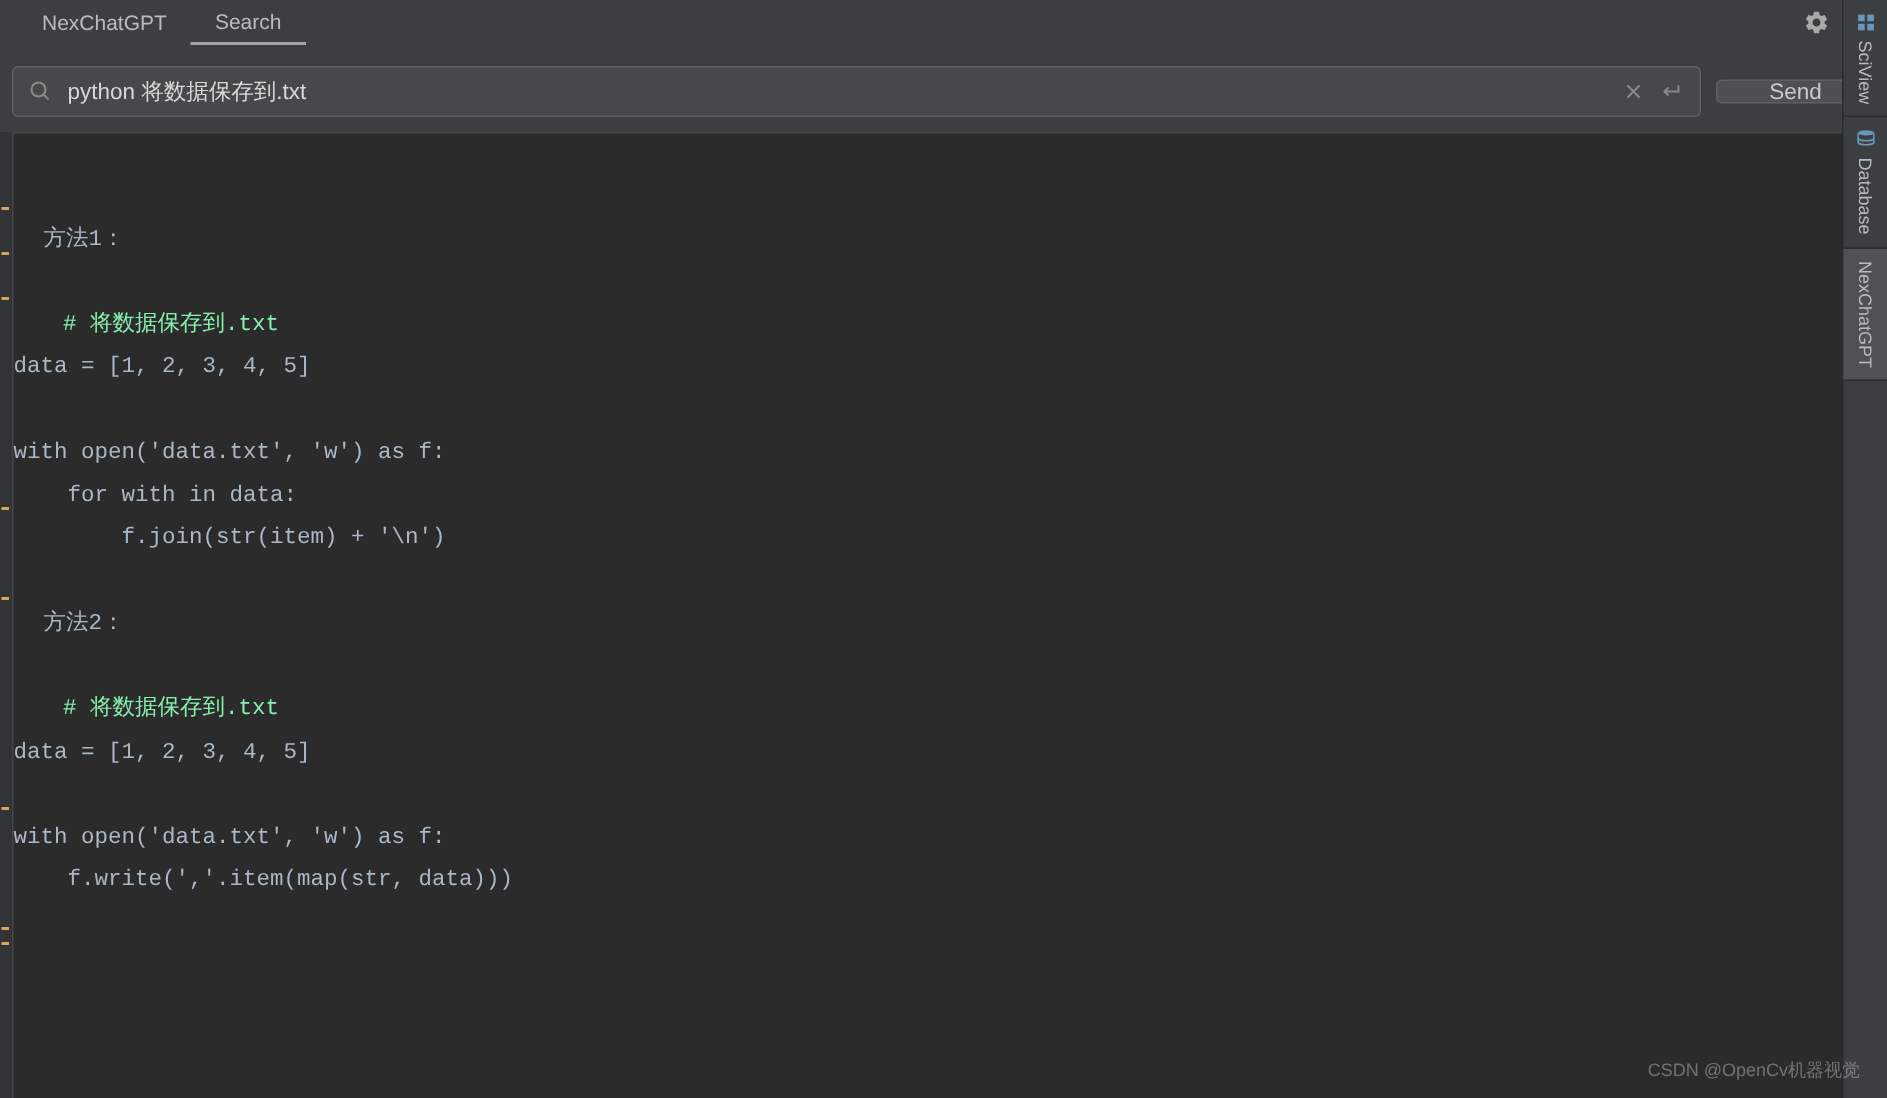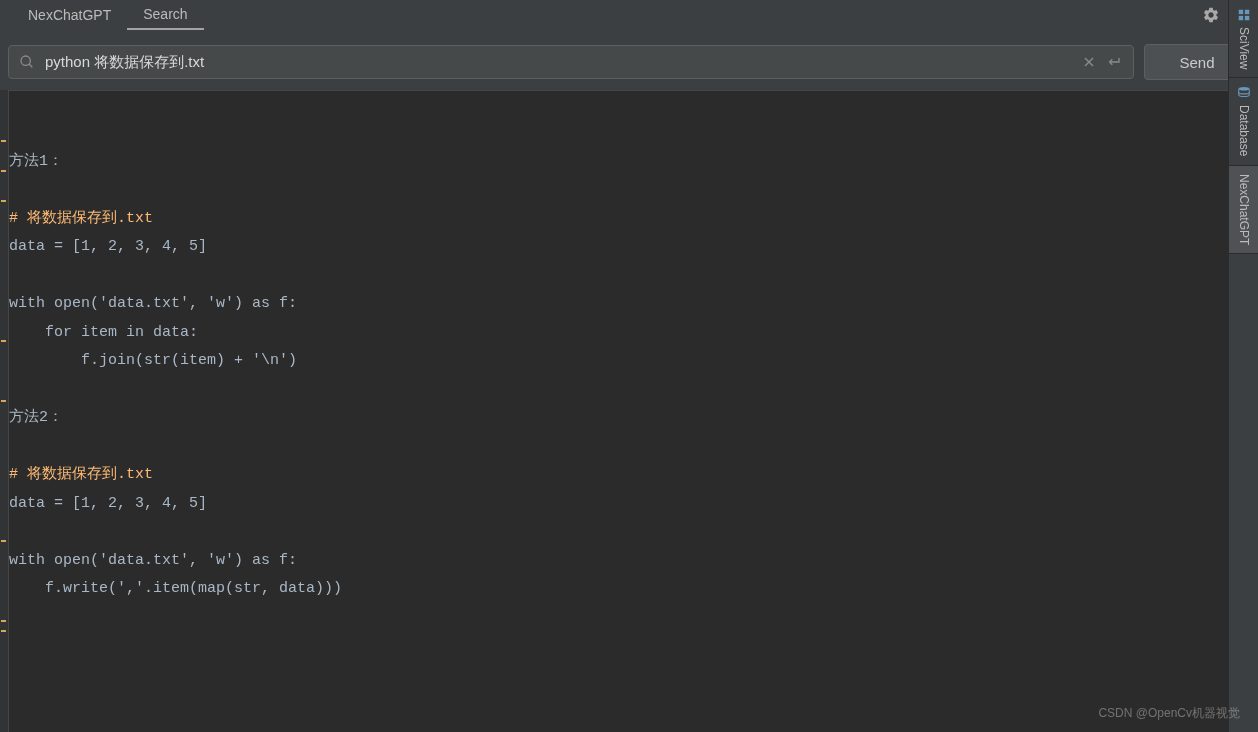--- a/index.html
+++ b/index.html
@@ -91,7 +91,7 @@
     }
     .send-button {
       width: 106px;
-      height: 36px;
+      height: 16px;
       background: #4c5052;
       border: 1px solid #5e6060;
       border-radius: 4px;

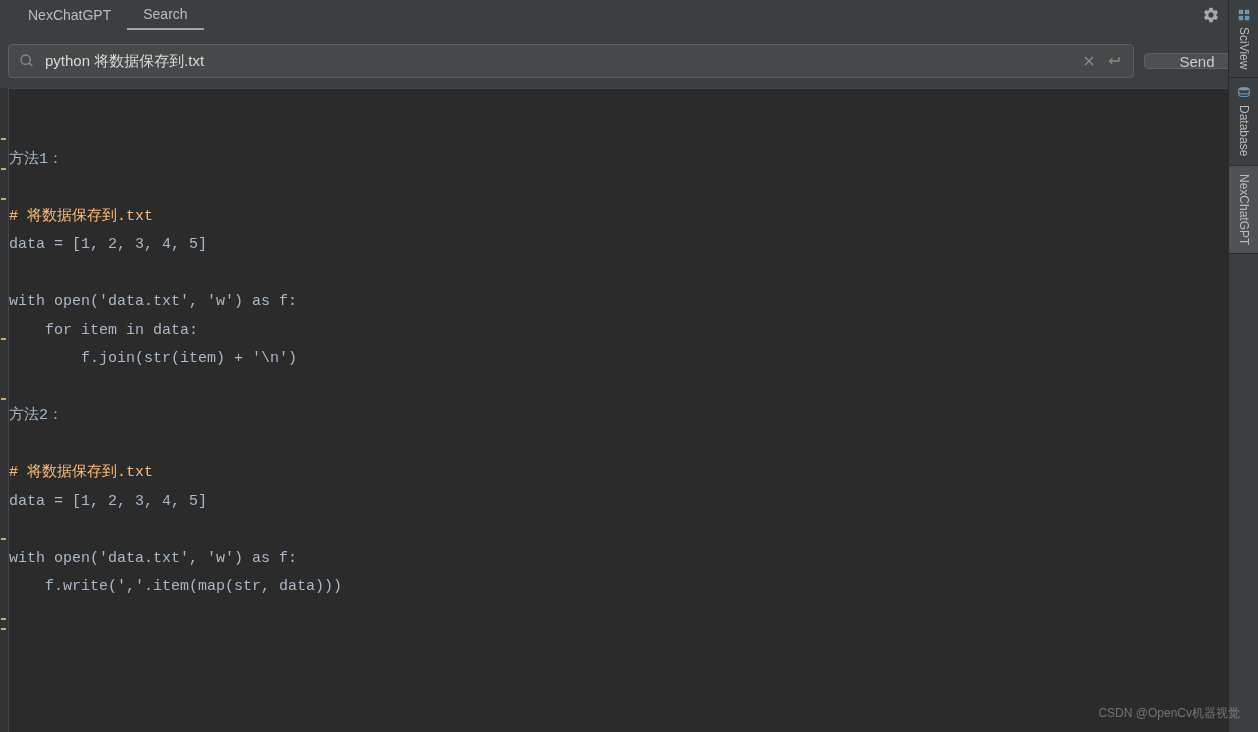--- a/index.html
+++ b/index.html
@@ -133,6 +133,7 @@
     }
     .method-label {
       color: #a9b7c6;
+      margin-left: 20px;
     }
     .comment {
       color: #fdba74;

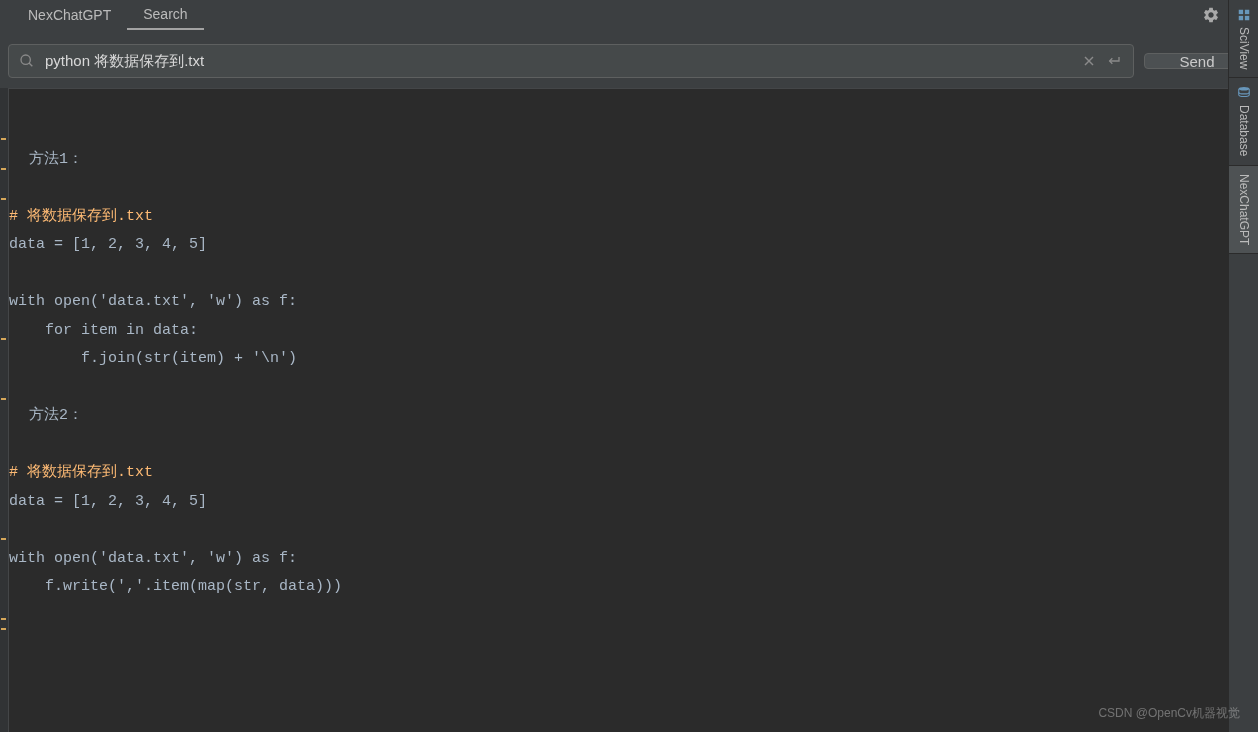--- a/index.html
+++ b/index.html
@@ -136,7 +136,8 @@
       margin-left: 20px;
     }
     .comment {
-      color: #fdba74;
+      color: #86efac;
+      margin-left: 33px;
     }
     .right-sidebar {
       position: absolute;

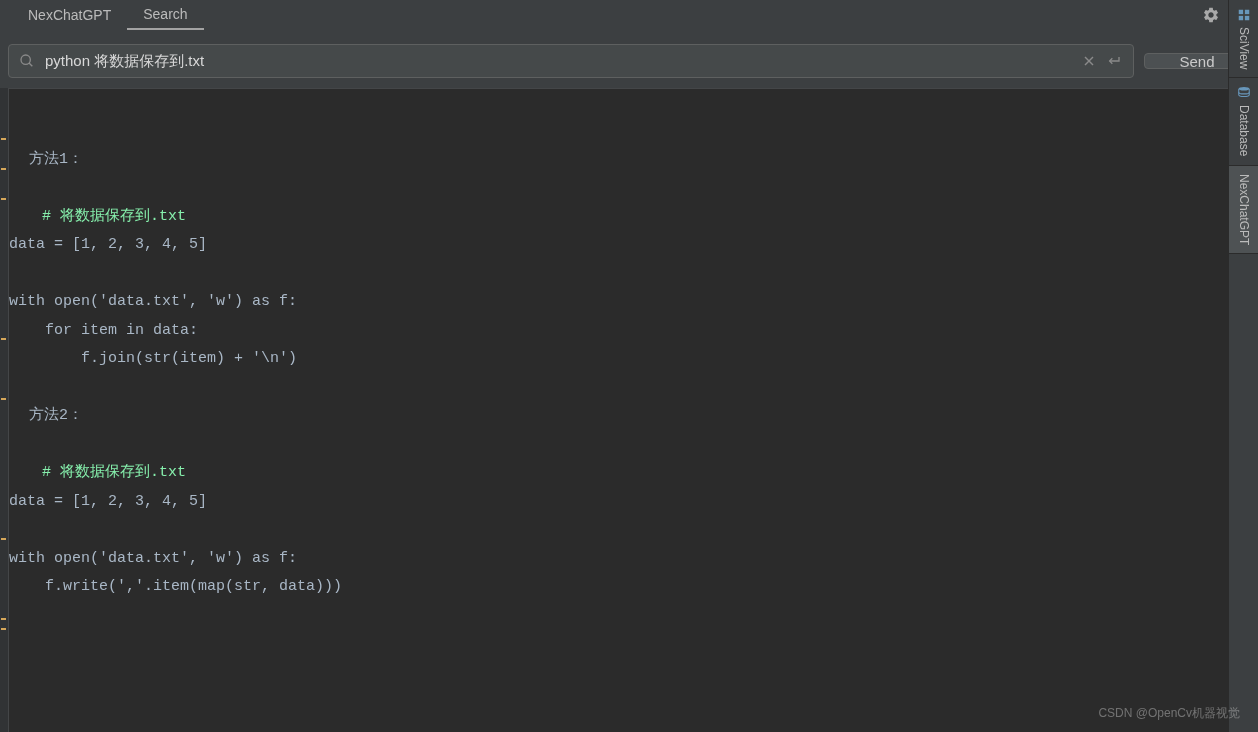--- a/index.html
+++ b/index.html
@@ -232,7 +232,7 @@
 <span>data = [1, 2, 3, 4, 5]</span>
 
 <span>with open('data.txt', 'w') as f:</span>
-<span>    for item in data:</span>
+<span>    for with in data:</span>
 <span>        f.join(str(item) + '\n')</span>
 
 <span class="method-label">方法2：</span>

